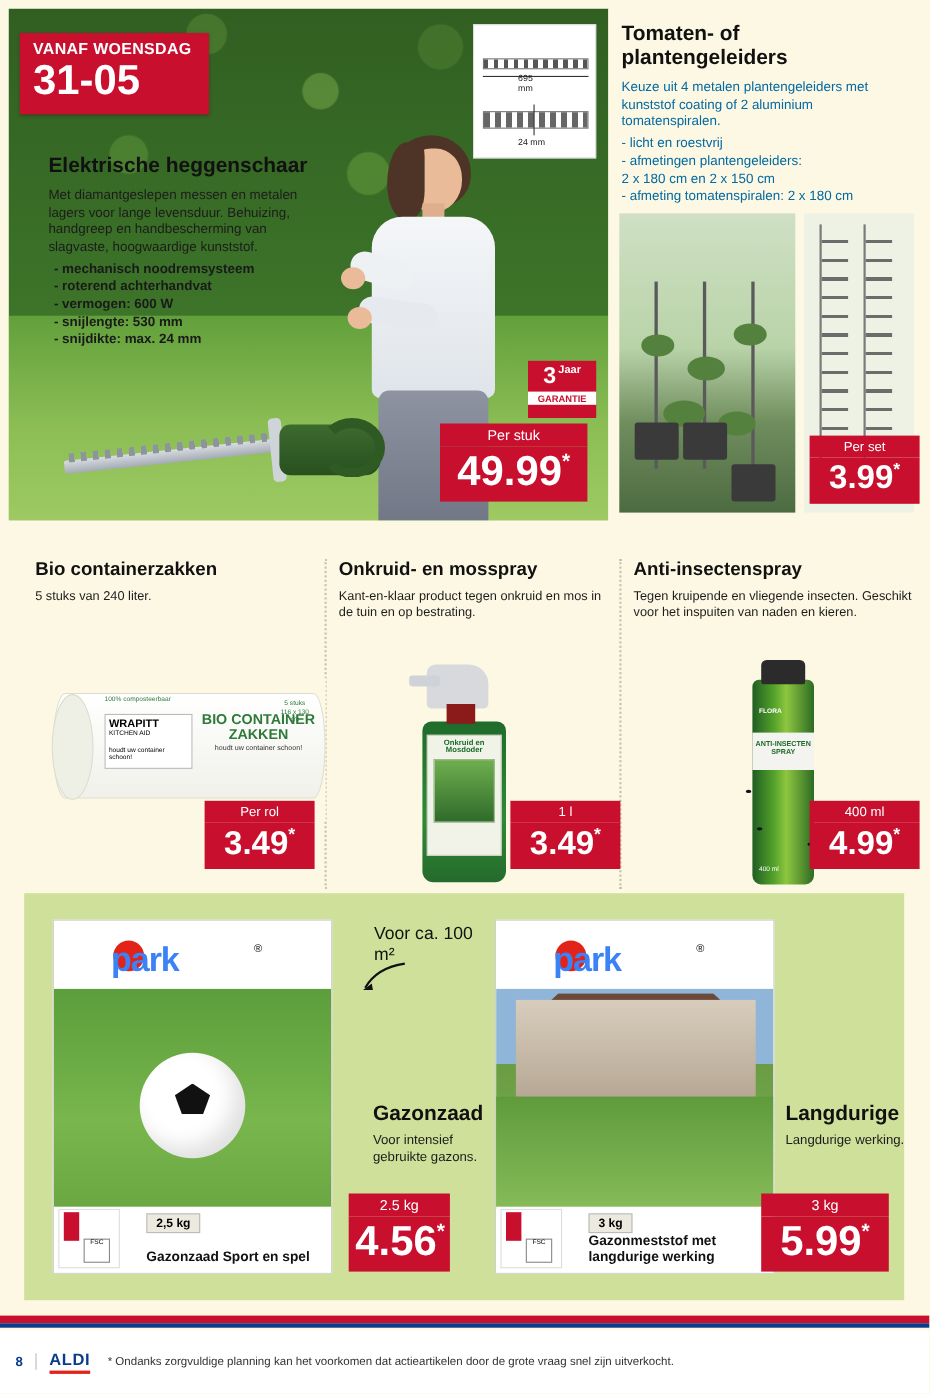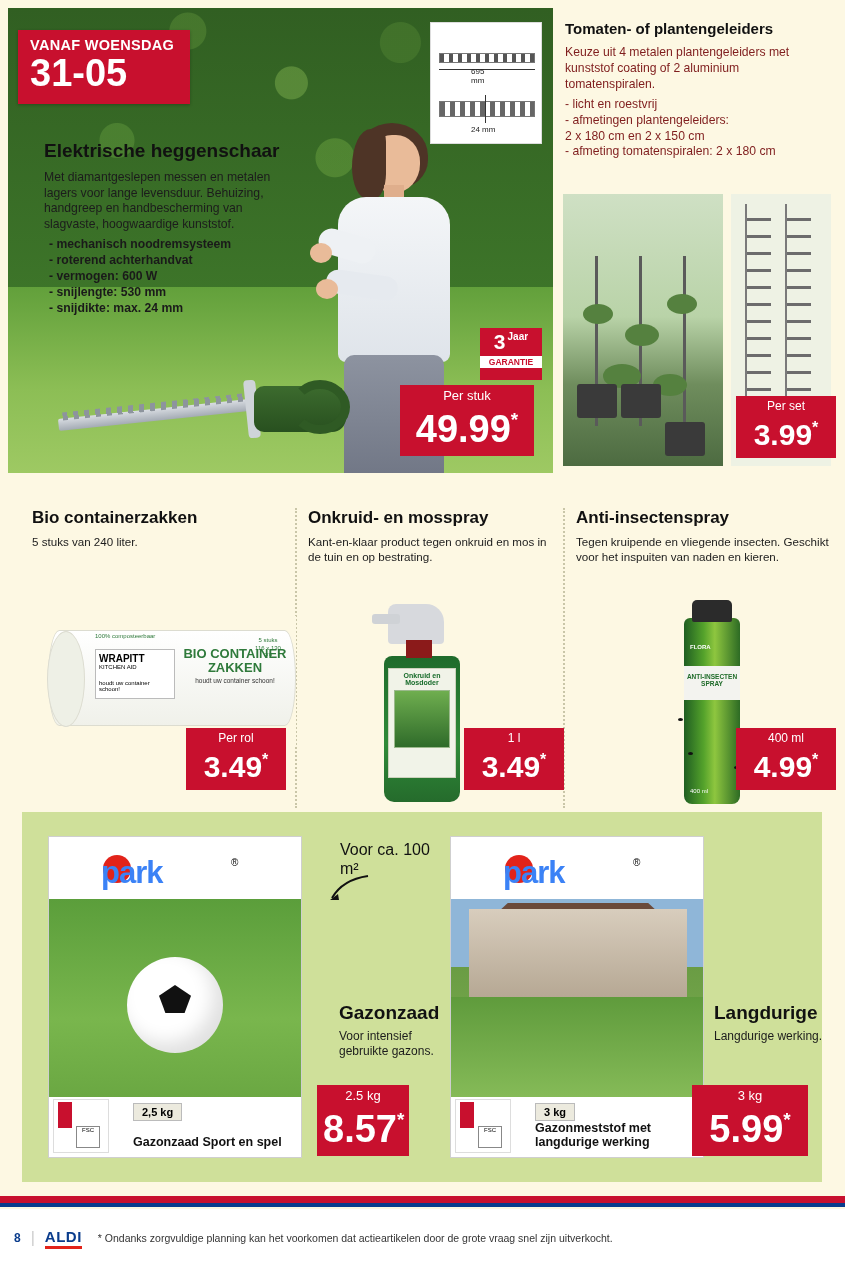--- a/index.html
+++ b/index.html
@@ -143,7 +143,7 @@
 
   
   .tomato-panel { position:absolute; left:553px; top:8px; width:284px; height:465px; background:#fdf8e3; }
-  .tomato-panel h2 { margin:12px 12px 8px 12px; font-size:15px; font-weight:bold; color:#111; line-height:1.15; }
+  .tomato-panel h2 { margin:12px 12px 8px 12px; font-size:19px; font-weight:bold; color:#111; line-height:1.15; }
   .tomato-panel .body { margin:0 12px; font-size:12.2px; line-height:1.3; color:#7f1d1d; }
   .tomato-img {
     position:absolute; left:10px; top:186px; width:160px; height:272px;

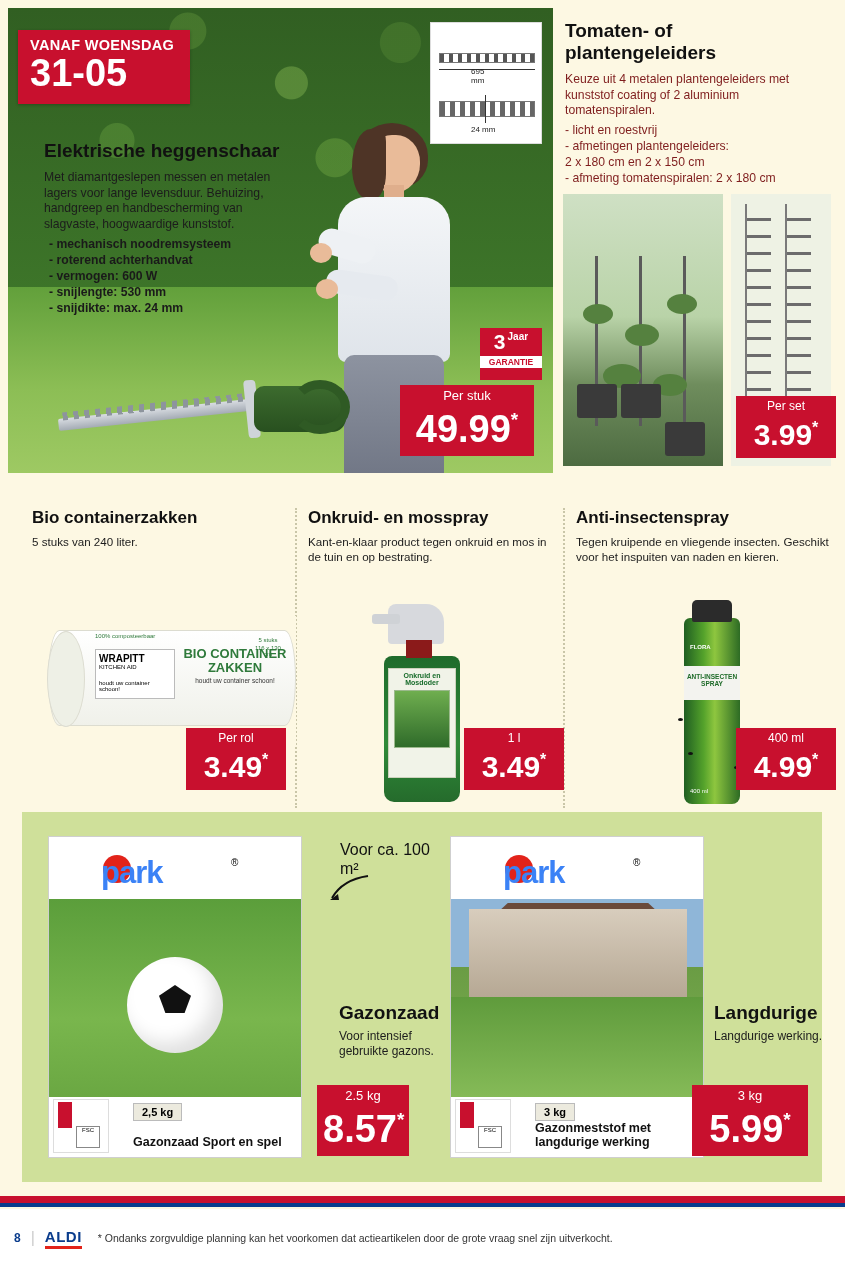--- a/index.html
+++ b/index.html
@@ -144,7 +144,7 @@
   
   .tomato-panel { position:absolute; left:553px; top:8px; width:284px; height:465px; background:#fdf8e3; }
   .tomato-panel h2 { margin:12px 12px 8px 12px; font-size:19px; font-weight:bold; color:#111; line-height:1.15; }
-  .tomato-panel .body { margin:0 12px; font-size:12.2px; line-height:1.3; color:#7f1d1d; }
+  .tomato-panel .body { margin:0 12px; font-size:12.2px; line-height:1.3; color:#0369a1; }
   .tomato-img {
     position:absolute; left:10px; top:186px; width:160px; height:272px;
     background: linear-gradient(180deg,#cfe0c4 0%, #b9d3a8 45%, #6f8d5d 70%, #4d6b41 100%);

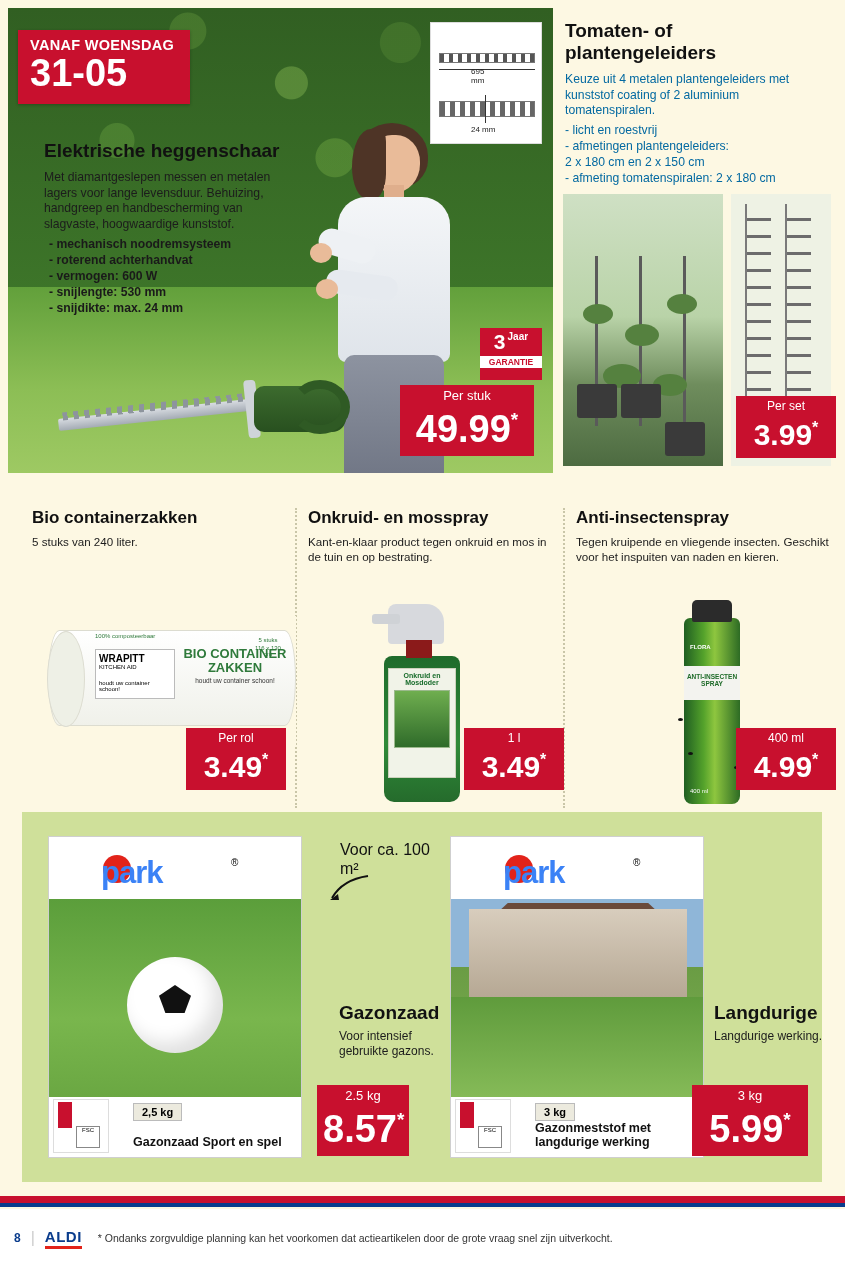--- a/index.html
+++ b/index.html
@@ -517,7 +517,7 @@
   <div class="price-block pb-zaad">
     <div class="cap">2.5 kg</div>
     <div class="amt">
-      <span class="v">8.57</span><span class="star">*</span>
+      <span class="v">4.56</span><span class="star">*</span>
     </div>
   </div>
   <div class="price-block pb-mest">

